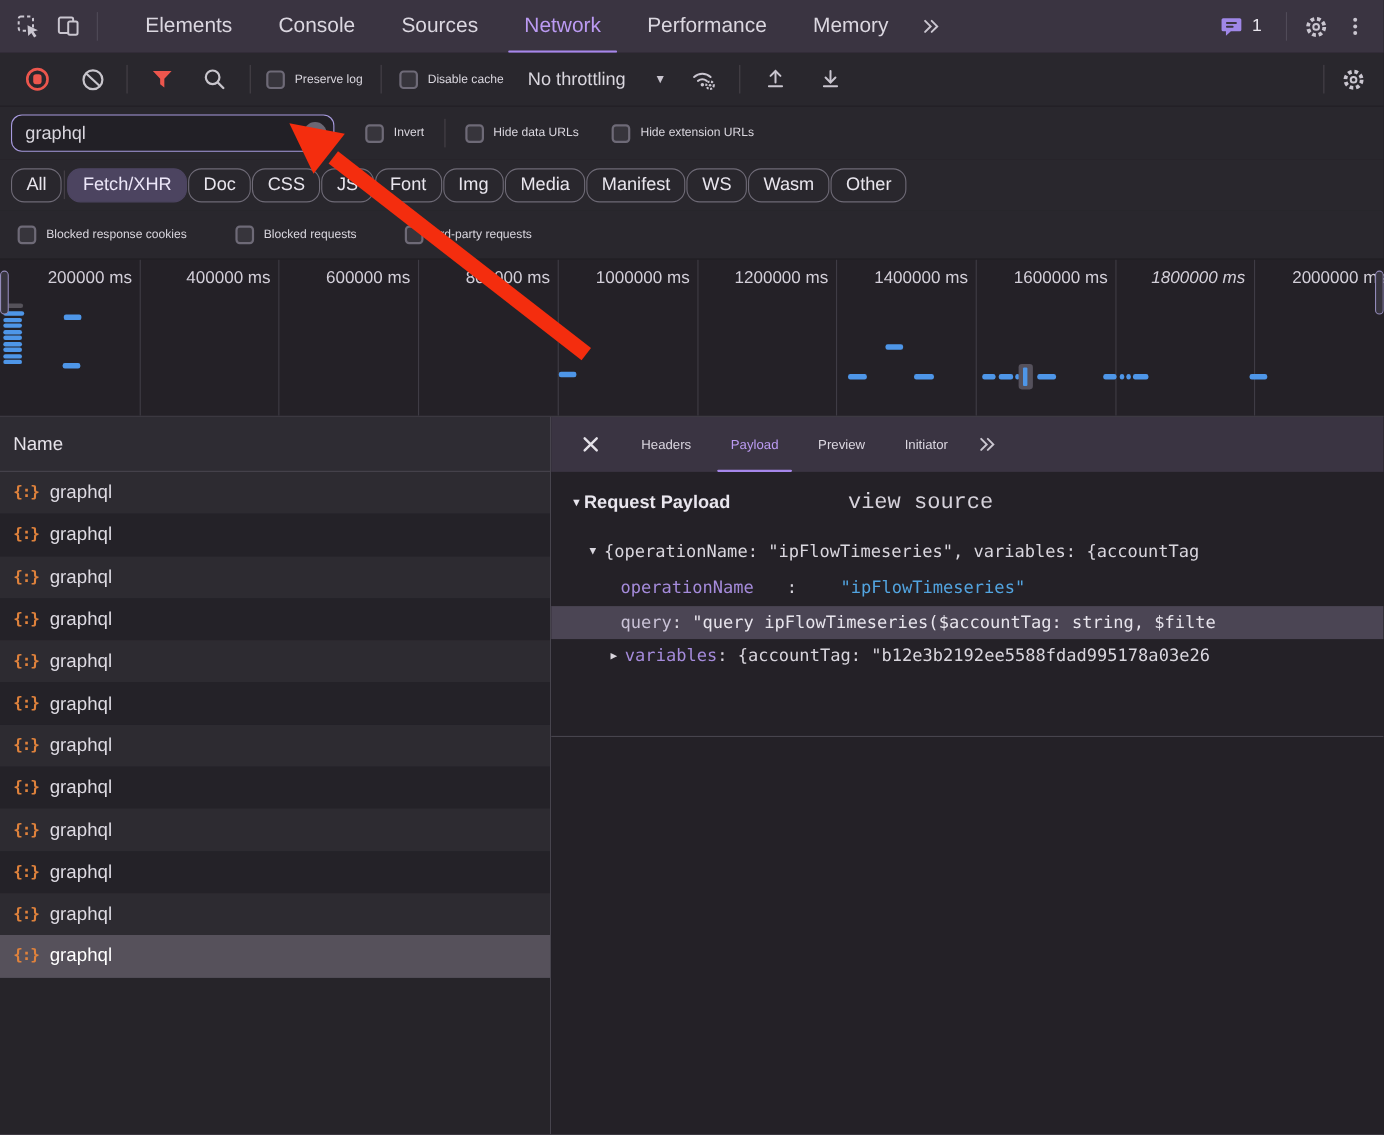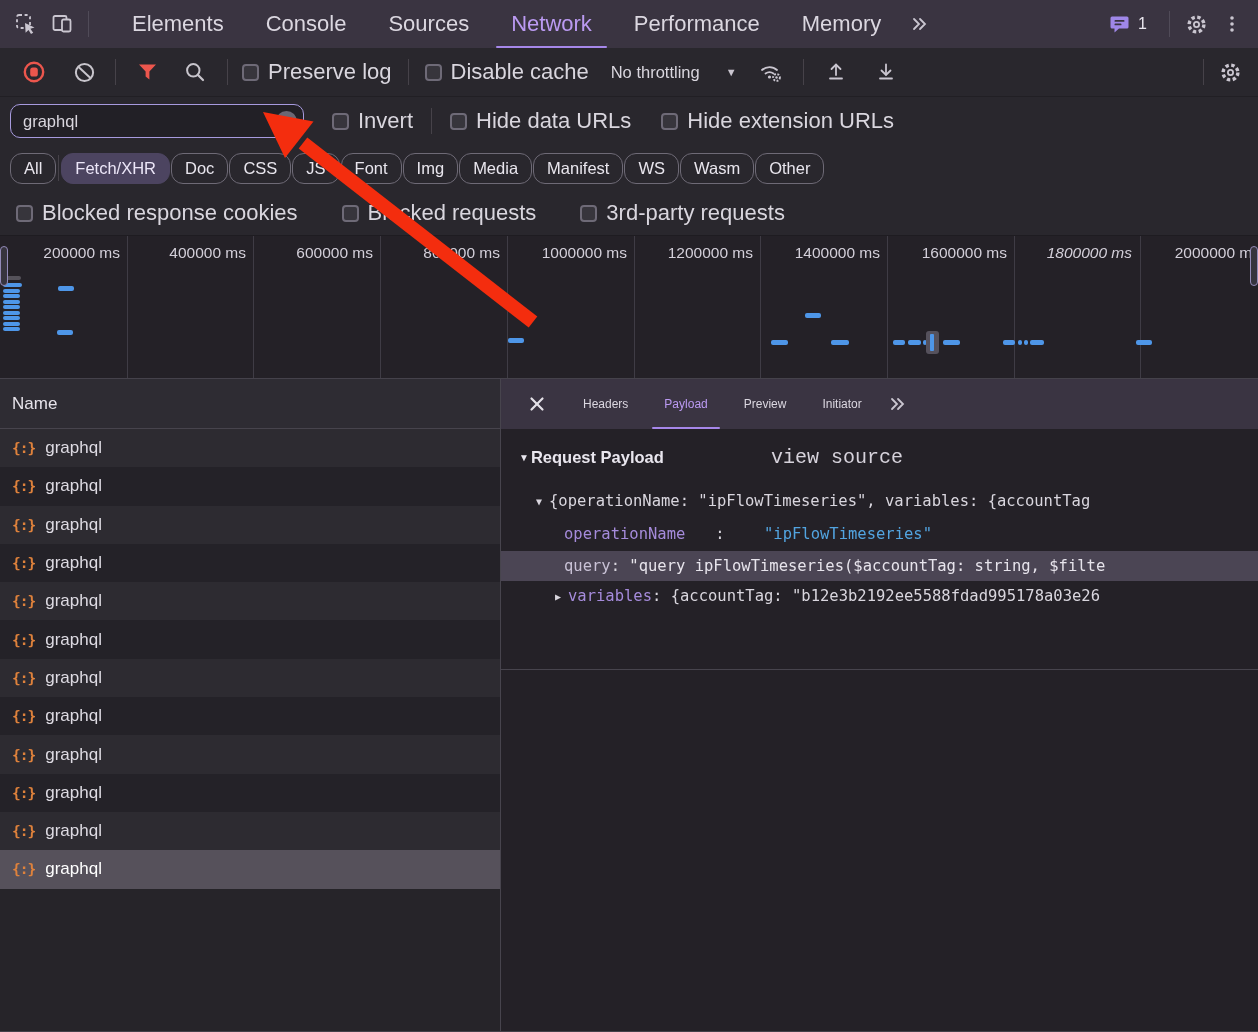--- a/index.html
+++ b/index.html
@@ -18,7 +18,7 @@
   .vdiv { width:1px; height:26px; background:#504b58; margin:0 8px; flex:0 0 auto; }
   .vdiv.dark { background:#464249; }
   #main-tabs { display:flex; height:48px; align-items:stretch; margin-left:14px; }
-  .tab { display:flex; align-items:center; padding:0 21px; font-size:22px; color:#dbd7e0;
+  .tab { display:flex; align-items:center; padding:0 21px; font-size:19px; color:#dbd7e0;
     position:relative; cursor:default; }
   .tab.active { color:#bb9af2; }
   .tab.active::after { content:""; position:absolute; left:6px; right:6px; bottom:0;

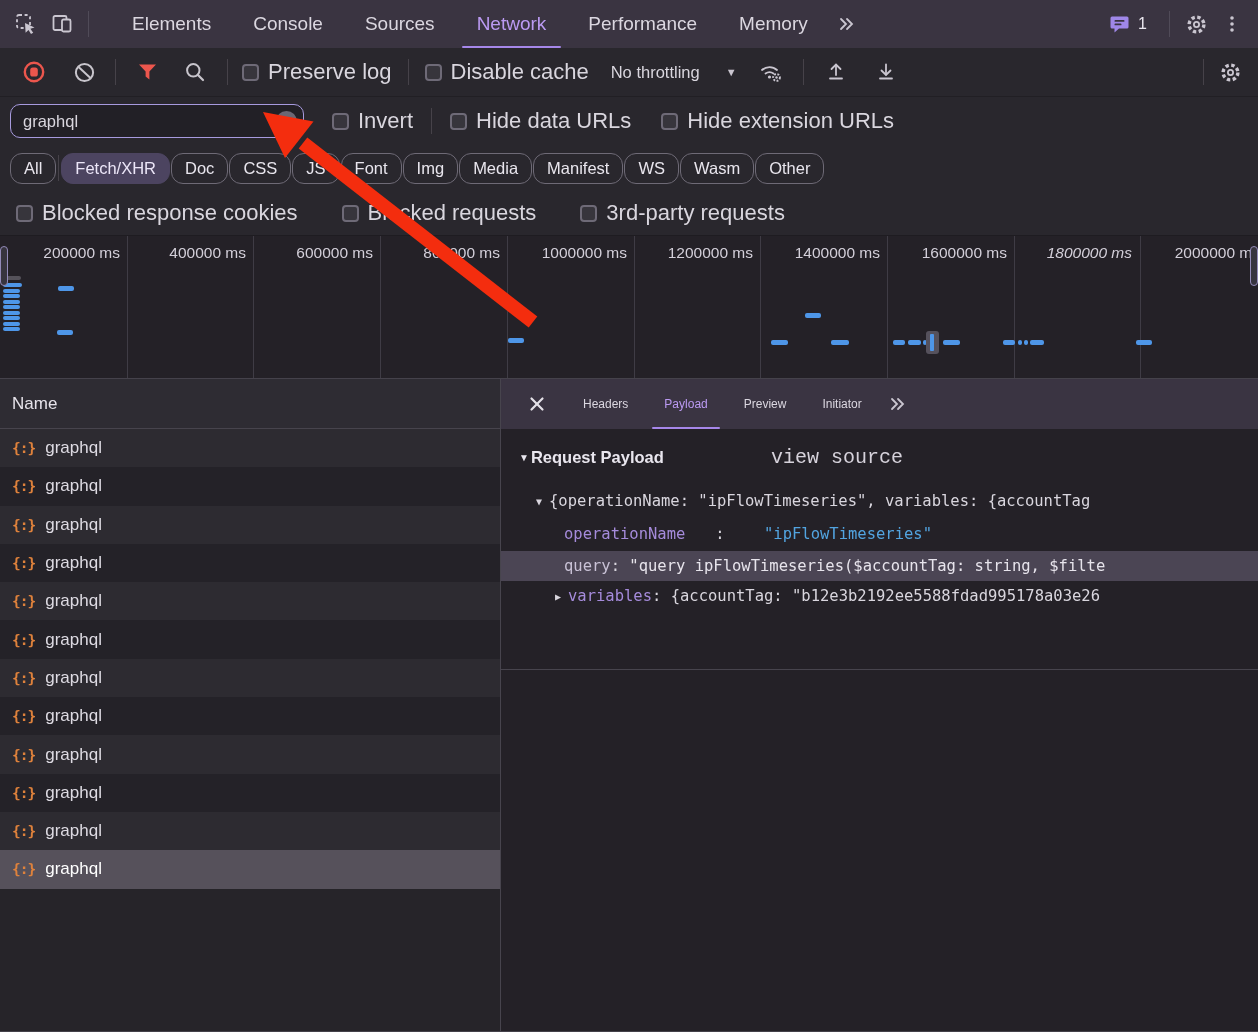--- a/index.html
+++ b/index.html
@@ -31,7 +31,7 @@
   #net-toolbar { left:0; top:48px; width:1258px; height:49px; background:#29272d;
     display:flex; align-items:center; padding-left:16px; border-bottom:1px solid #211f24; }
   .cb { width:17px; height:17px; border:2px solid #6e6a77; border-radius:4px; background:#37353c; flex:0 0 auto; }
-  .cb-label { font-size:22px; color:#d9d6de; margin-left:9px; white-space:nowrap;text-align:center; }
+  .cb-label { font-size:11px; color:#d9d6de; margin-left:9px; white-space:nowrap;text-align:center; }
   .cb-group { display:flex; align-items:center; }
   #throttling { display:flex; align-items:center; margin-left:22px; color:#d9d6de; font-size:16.5px; }
   #throttling .caret { margin-left:26px; font-size:11px; color:#c9c5cf; }

